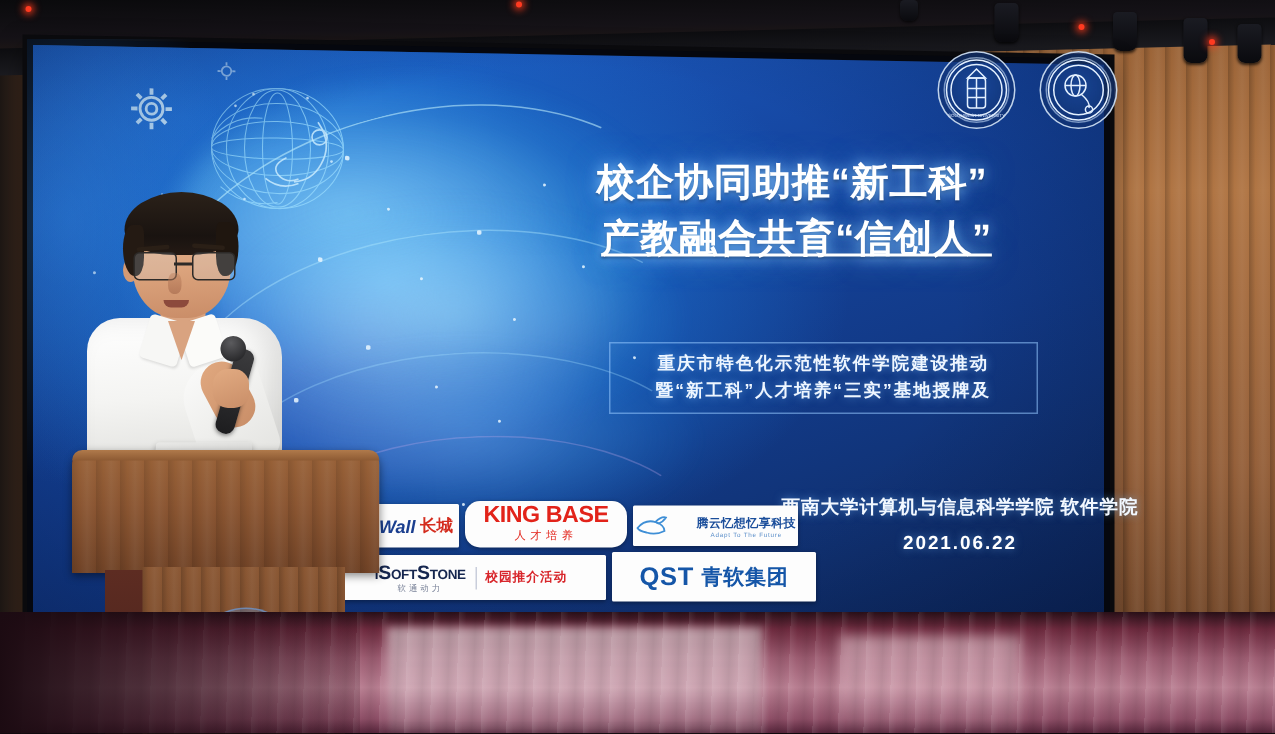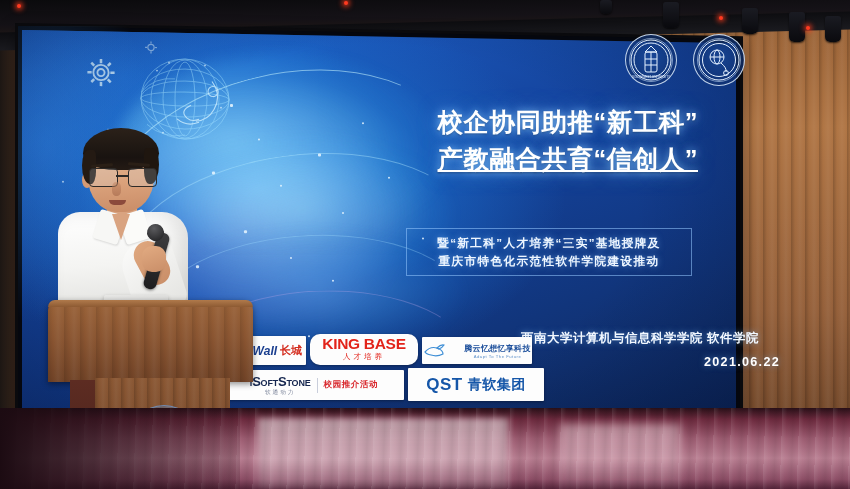--- a/index.html
+++ b/index.html
@@ -100,7 +100,7 @@
   .emblem svg{position:absolute;left:0;top:0;}
 
   
-  .title-block{position:absolute;left:358px;top:104px;width:340px;text-align:right;}
+  .title-block{position:absolute;left:358px;top:104px;width:340px;text-align:center;}
   .title-line{font-size:25.5px;font-weight:bold;color:#ffffff;letter-spacing:.5px;
     line-height:37px;white-space:nowrap;
     text-shadow:0 0 9px rgba(140,205,255,.85),0 0 20px rgba(90,170,255,.55),0 1px 2px rgba(0,20,60,.6);}

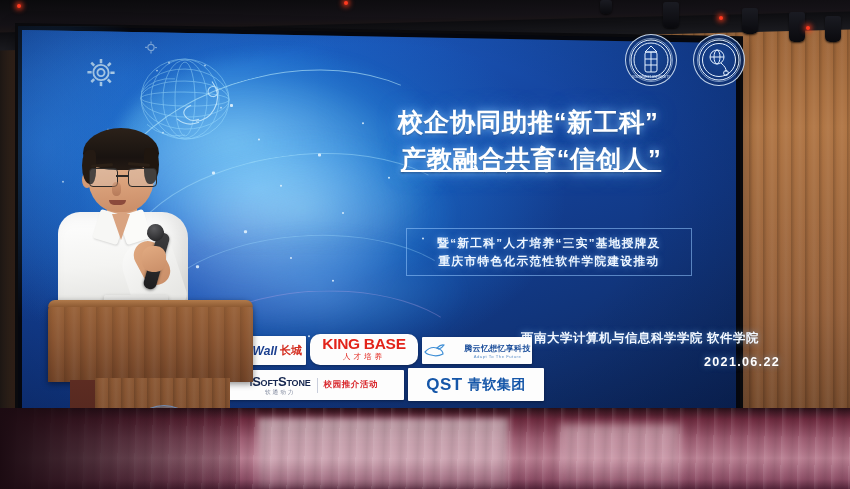--- a/index.html
+++ b/index.html
@@ -376,8 +376,8 @@
   </div>
 
   <div class="subbox">
+    <div class="subline">重庆市特色化示范性软件学院建设推动</div>
     <div class="subline">暨“新工科”人才培养“三实”基地授牌及</div>
-    <div class="subline">重庆市特色化示范性软件学院建设推动</div>
   </div>
 
   <div class="credit">

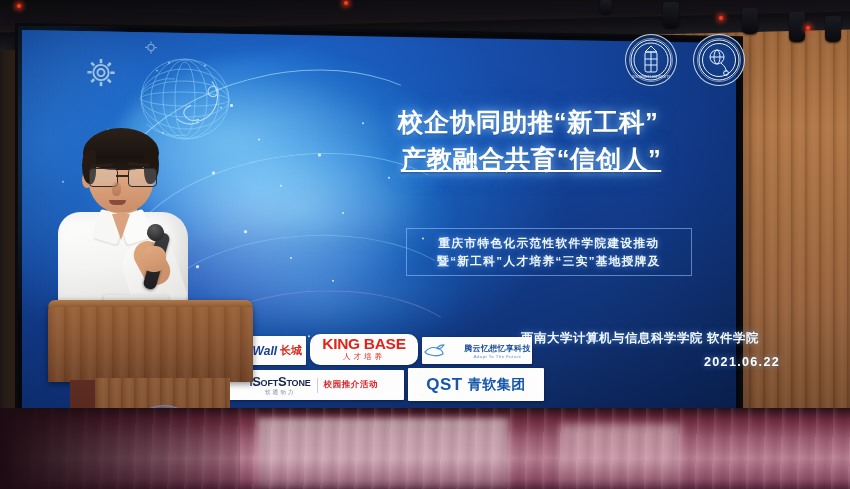--- a/index.html
+++ b/index.html
@@ -115,7 +115,7 @@
   .credit-org{font-size:12.4px;font-weight:bold;color:#f2f8ff;letter-spacing:.6px;
     white-space:nowrap;text-shadow:0 0 6px rgba(120,190,255,.55);}
   .credit-date{margin-top:8px;font-size:12.6px;font-weight:bold;color:#ffffff;
-    letter-spacing:1.3px;text-shadow:0 0 6px rgba(120,190,255,.55);text-align:right;}
+    letter-spacing:1.3px;text-shadow:0 0 6px rgba(120,190,255,.55);}
 
   
   .logos{position:absolute;left:228px;top:334px;width:320px;height:72px;}

